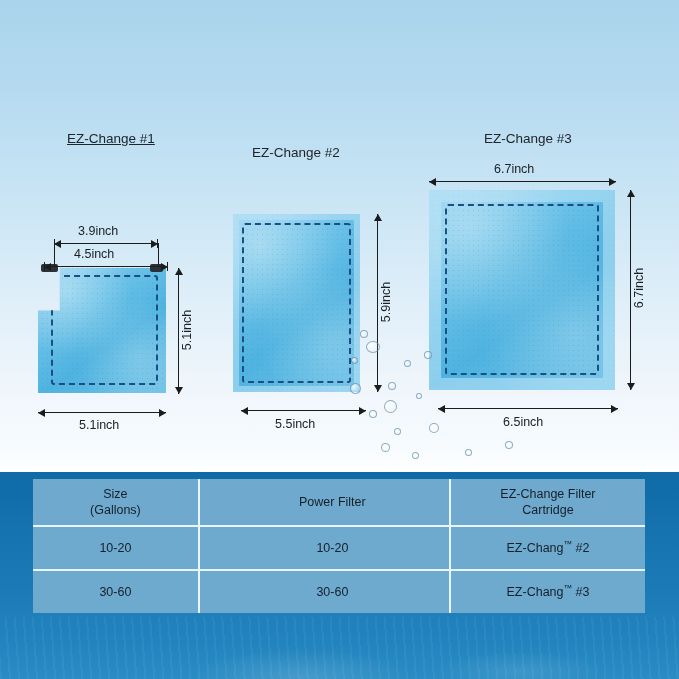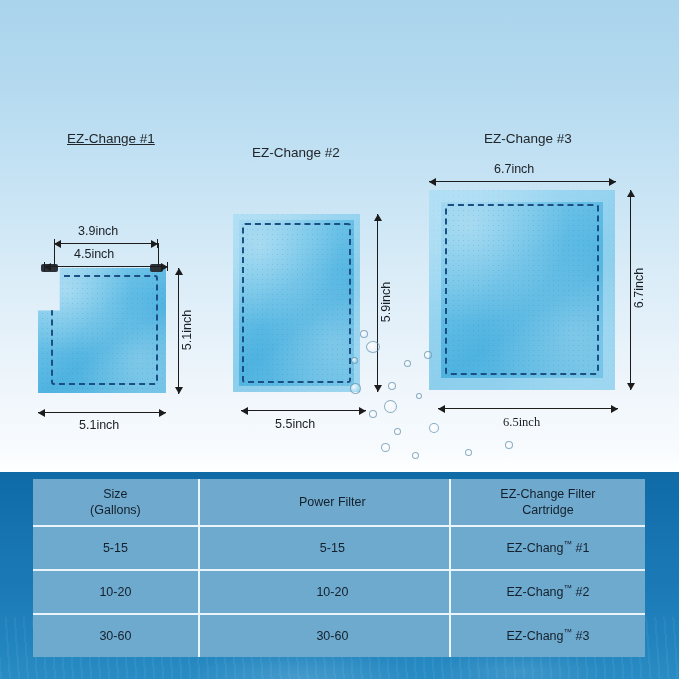--- a/index.html
+++ b/index.html
@@ -191,7 +191,7 @@
   <div class="dim-v" style="left:630px;top:190px;height:200px;"></div>
   <div class="dim-label-v" style="left:609px;top:281px;width:60px;text-align:center;">6.7inch</div>
   <div class="dim-h" style="left:438px;top:408px;width:180px;"></div>
-  <div class="dim-label" style="left:503px;top:415px;font-family:Liberation Serif, serif;">6.5inch</div>
+  <div class="dim-label" style="left:503px;top:415px;">6.5inch</div>
 
   <div class="bubble" style="left:366px;top:341px;width:12px;height:10px;"></div>
   <div class="bubble" style="left:350px;top:383px;width:9px;height:9px;"></div>

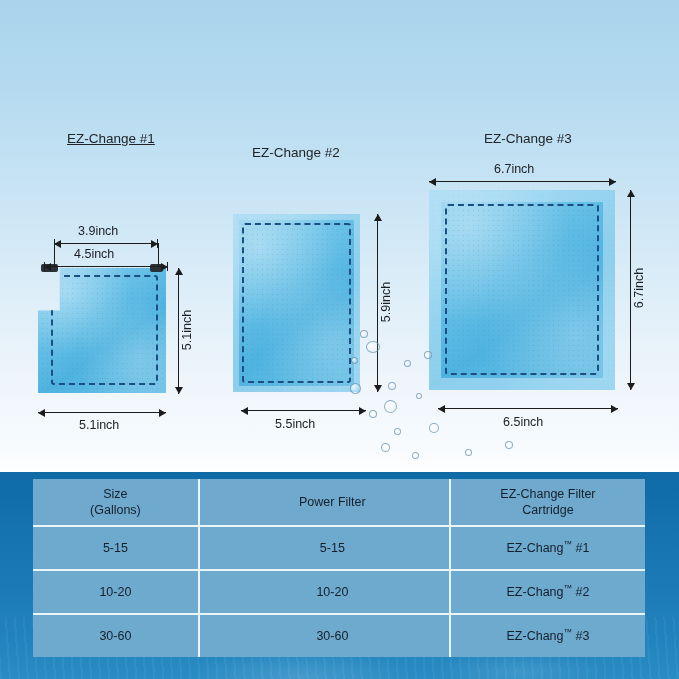--- a/index.html
+++ b/index.html
@@ -224,11 +224,6 @@
         </td>
       </tr>
 
-      <tr>
-        <td class="c1">5-15</td>
-        <td class="c2">5-15</td>
-        <td class="c3"><span>EZ-Chang</span><span class="tm">™</span>&nbsp;<span>#1</span></td>
-      </tr>
 
       <tr>
         <td class="c1">10-20</td>

